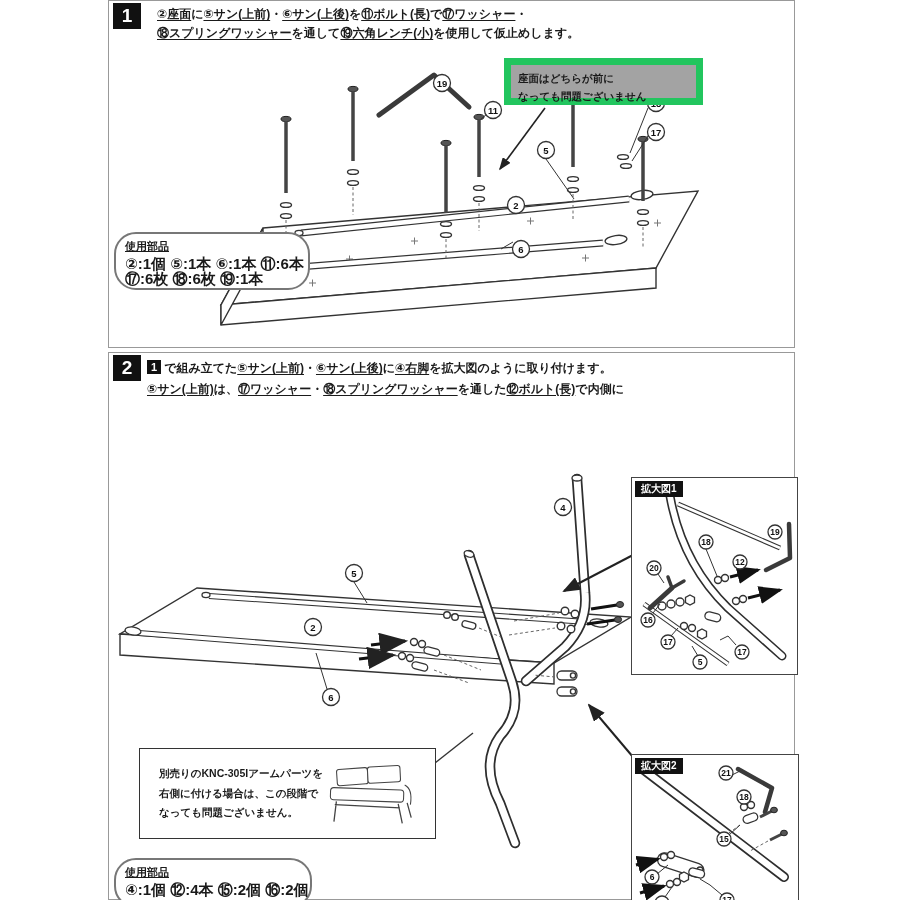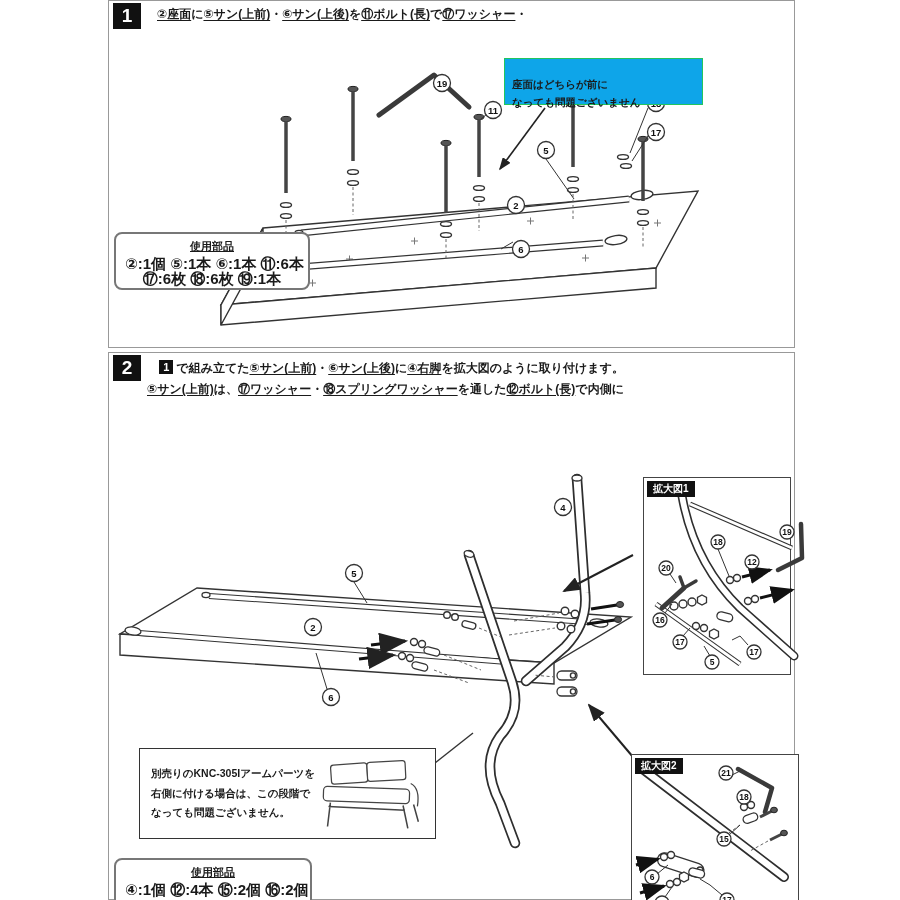--- a/index.html
+++ b/index.html
@@ -10,7 +10,7 @@
   #step2{top:352px;height:548px;}
   .step-num{position:absolute;left:4px;top:2px;width:28px;height:26px;background:#111;color:#fff;
             font-weight:bold;font-size:19px;text-align:center;line-height:26px;}
-  .instr{position:absolute;font-size:12px;font-weight:bold;line-height:19px;white-space:nowrap;text-align:right;}
+  .instr{position:absolute;font-size:12px;font-weight:bold;line-height:19px;white-space:nowrap;}
   #step1 .instr{left:48px;top:4px;}
   #step2 .instr{left:38px;top:5px;line-height:20.5px;}
   .instr .u{text-decoration:underline;text-underline-offset:2px;}

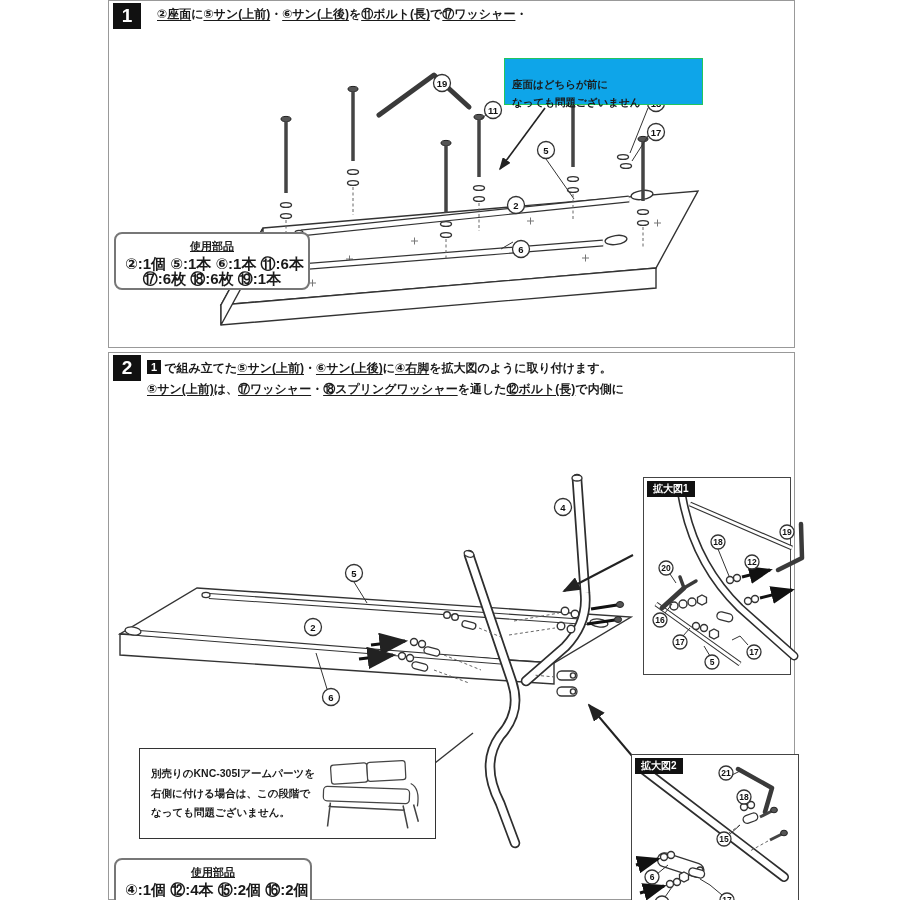--- a/index.html
+++ b/index.html
@@ -54,6 +54,7 @@
     <div class="step-num">1</div>
     <div class="instr">
       <div><span class="u">②座面</span><span>に</span><span class="u">⑤サン(上前)</span><span>・</span><span class="u">⑥サン(上後)</span><span>を</span><span class="u">⑪ボルト(長)</span><span>で</span><span class="u">⑰ワッシャー</span><span>・</span></div>
+      <div><span class="u">⑱スプリングワッシャー</span><span>を通して</span><span class="u">⑲六角レンチ(小)</span><span>を使用して仮止めします。</span></div>
     </div>
 
     <svg style="left:0;top:52px" width="687" height="294" viewBox="0 0 687 294">

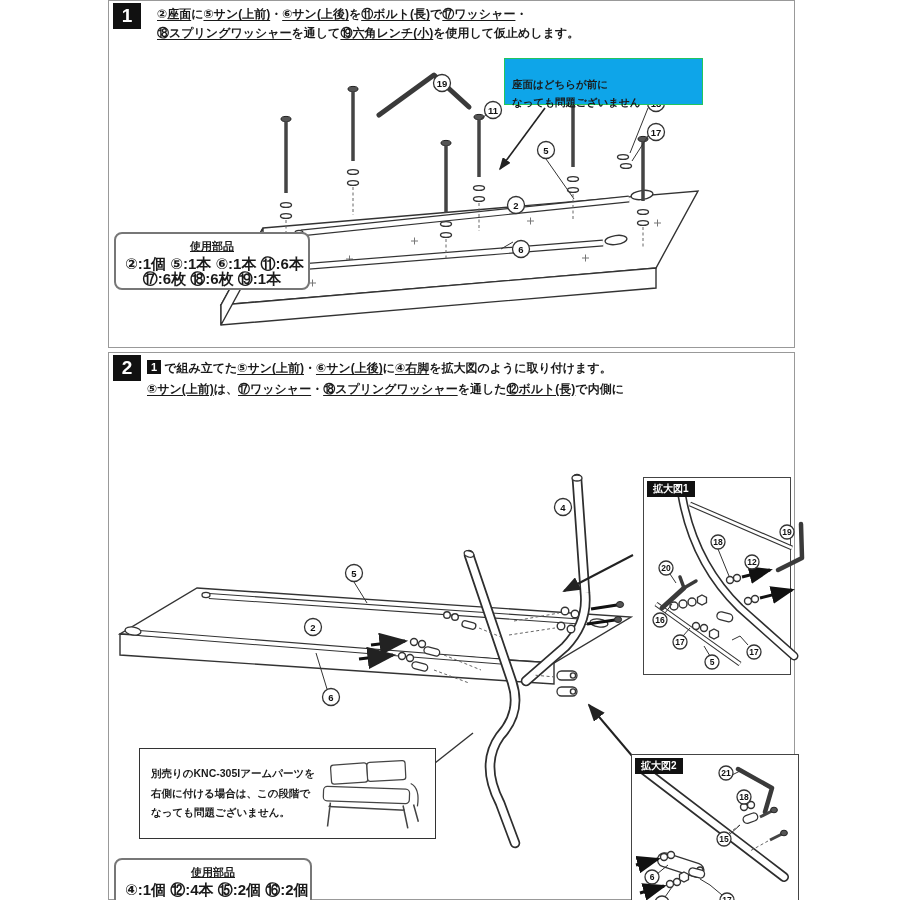--- a/index.html
+++ b/index.html
@@ -16,8 +16,8 @@
   .instr .u{text-decoration:underline;text-underline-offset:2px;}
   .instr .stepref{display:inline-block;background:#111;color:#fff;padding:0 4px;margin:0 3px 0 0;
                   font-size:11px;line-height:14px;vertical-align:1px;}
-  .note-box{position:absolute;border:1px solid #22c55e;background:#0ea5e9;font-size:10.5px;font-weight:bold;
-            line-height:1.75;padding:16px 7px;box-sizing:border-box;}
+  .note-box{position:absolute;border:7px solid #22c55e;background:#a3a3a3;font-size:10.5px;font-weight:bold;
+            line-height:1.75;padding:4px 7px;box-sizing:border-box;}
   .parts-box{position:absolute;border:2px solid #777;border-radius:8px;background:#fff;
              padding:5px 9px;box-sizing:border-box;font-weight:bold;text-align:center;}
   .parts-title{font-size:11px;text-decoration:underline;margin-bottom:2px;}

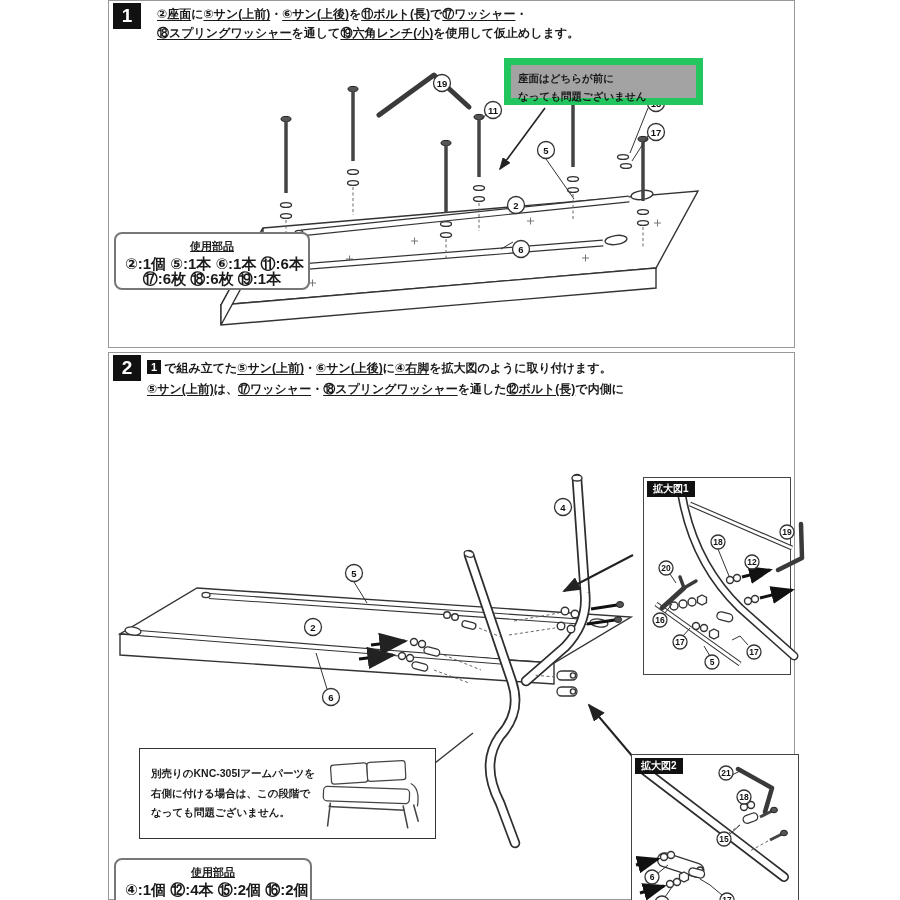--- a/index.html
+++ b/index.html
@@ -18,8 +18,8 @@
                   font-size:11px;line-height:14px;vertical-align:1px;}
   .note-box{position:absolute;border:7px solid #22c55e;background:#a3a3a3;font-size:10.5px;font-weight:bold;
             line-height:1.75;padding:4px 7px;box-sizing:border-box;}
-  .parts-box{position:absolute;border:2px solid #777;border-radius:8px;background:#fff;
-             padding:5px 9px;box-sizing:border-box;font-weight:bold;text-align:center;}
+  .parts-box{position:absolute;border:2px solid #777;border-radius:22px;background:#fff;
+             padding:5px 9px;box-sizing:border-box;font-weight:bold;}
   .parts-title{font-size:11px;text-decoration:underline;margin-bottom:2px;}
   .parts-line{font-size:15px;line-height:15px;white-space:nowrap;}
   .zoom-box{position:absolute;border:1px solid #444;background:#fff;box-sizing:border-box;}

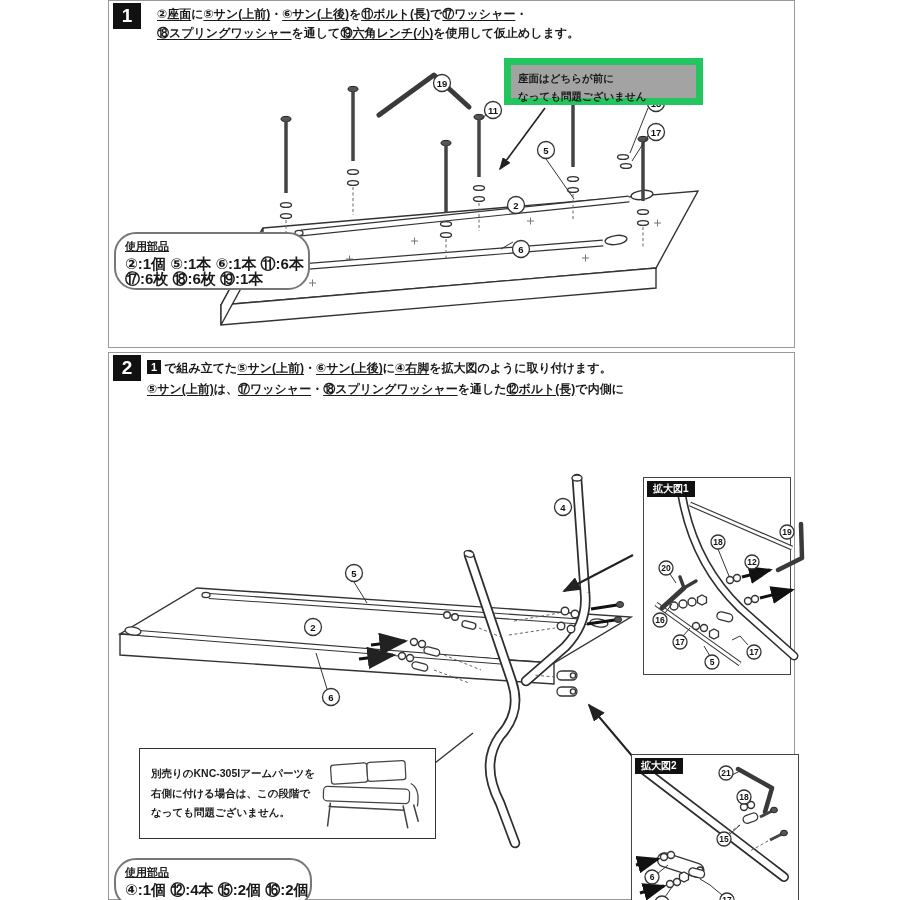--- a/index.html
+++ b/index.html
@@ -275,7 +275,7 @@
       </g>
     </svg>
 
-    <div class="zoom-box" style="left:522px;top:124px;width:148px;height:198px;margin-left:12px;">
+    <div class="zoom-box" style="left:522px;top:124px;width:167px;height:198px;">
       <div class="zoom-tab">拡大図1</div>
       <svg width="166" height="196" viewBox="0 0 166 196">
         <defs>

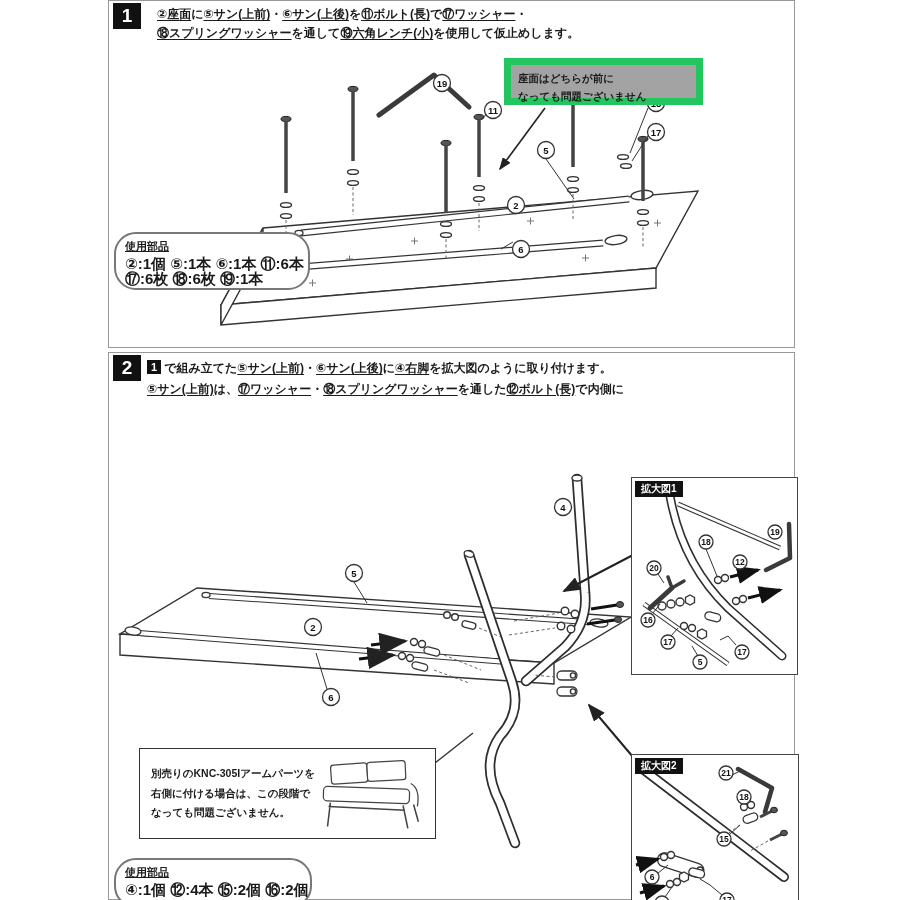--- a/index.html
+++ b/index.html
@@ -26,7 +26,7 @@
   .zoom-tab{position:absolute;left:3px;top:3px;background:#111;color:#fff;font-size:10px;
             font-weight:bold;padding:1px 6px;z-index:2;}
   .arm-note{position:absolute;border:1px solid #333;background:#fff;box-sizing:border-box;display:flex;
-            align-items:center;gap:2px;padding:4px 11px;}
+            align-items:center;gap:2px;padding:4px 19px;}
   .arm-note .txt{font-size:10.5px;font-weight:bold;line-height:1.85;white-space:nowrap;}
   svg{position:absolute;left:0;top:0;}
   .bhead{fill:#555;stroke:#222;stroke-width:1;}

